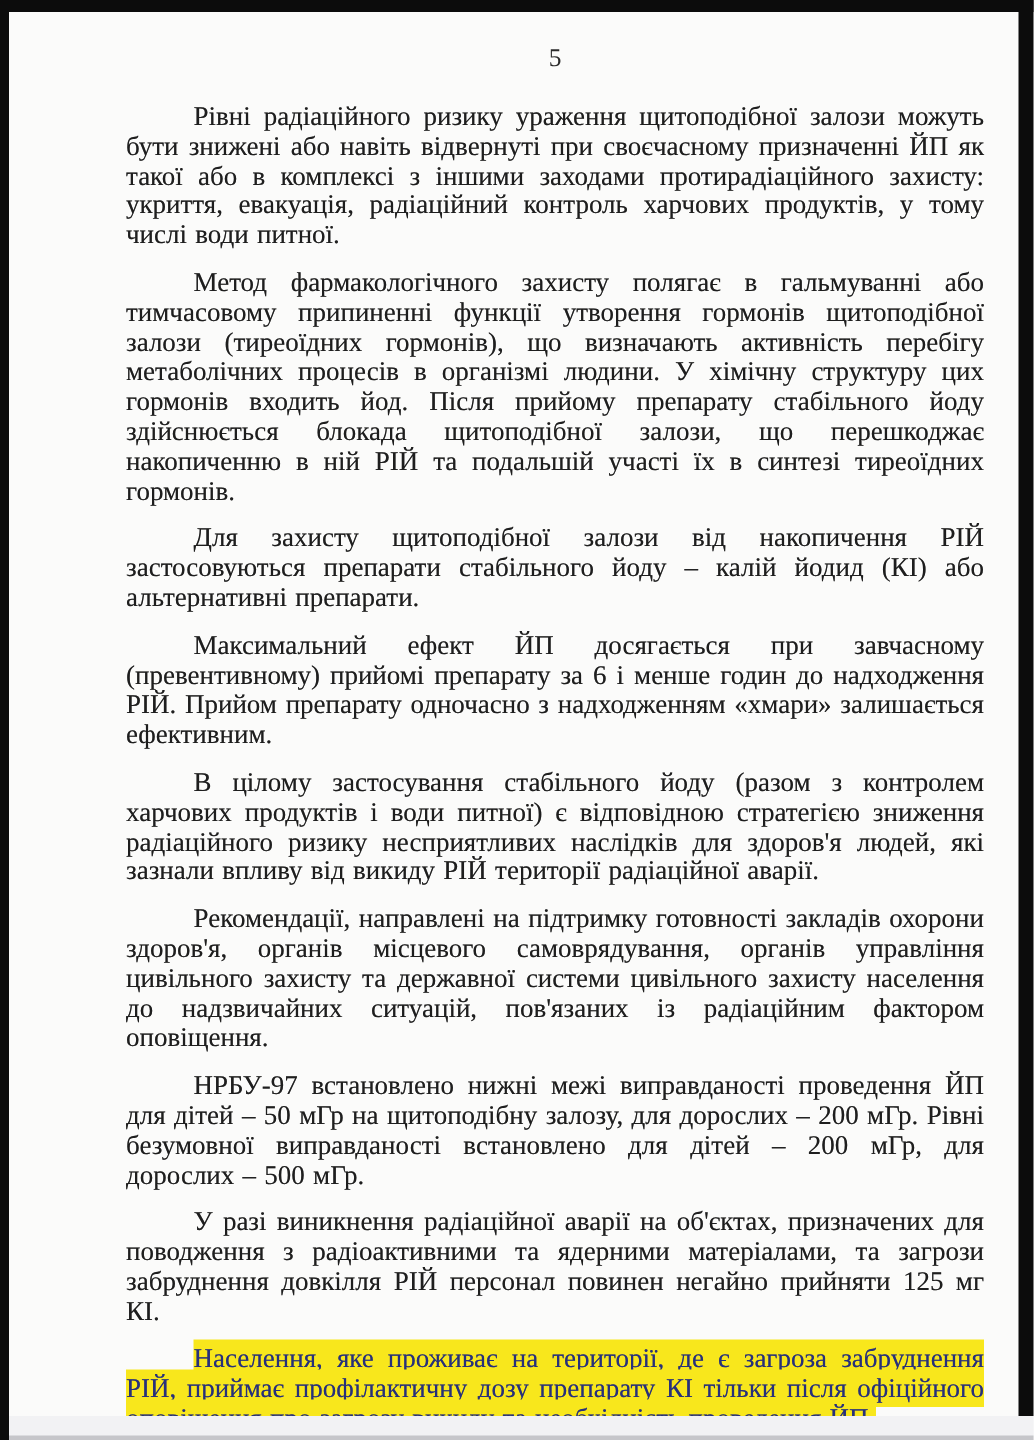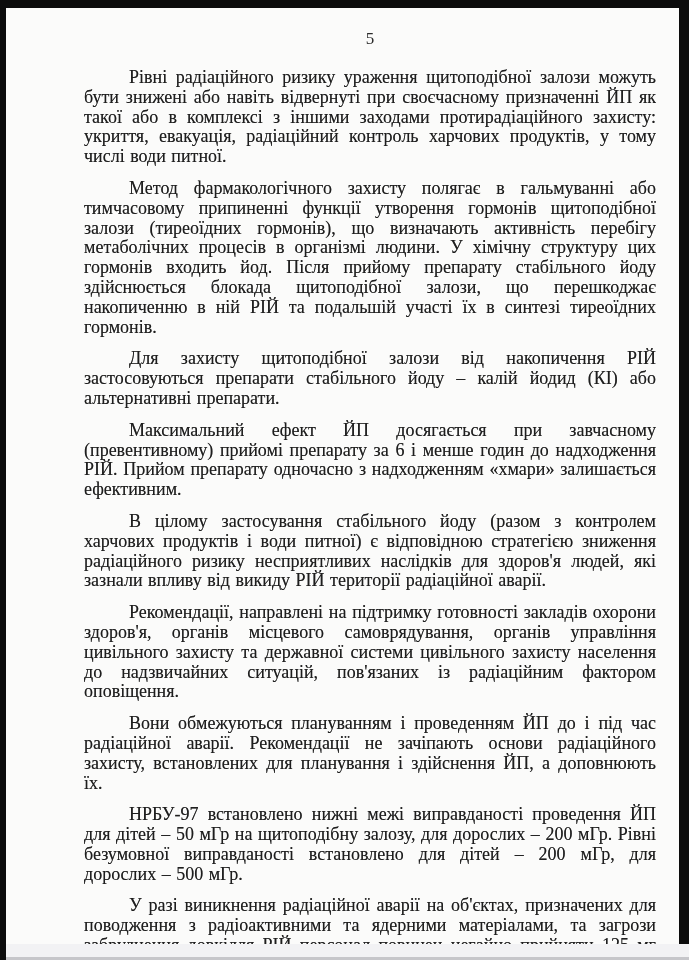--- a/index.html
+++ b/index.html
@@ -89,7 +89,6 @@
     <p class="para">Максимальний ефект ЙП досягається при завчасному (превентивному) прийомі препарату за 6 і менше годин до надходження РІЙ. Прийом препарату одночасно з надходженням «хмари» залишається ефективним.</p>
     <p class="para">В цілому застосування стабільного йоду (разом з контролем харчових продуктів і води питної) є відповідною стратегією зниження радіаційного ризику несприятливих наслідків для здоров'я людей, які зазнали впливу від викиду РІЙ території радіаційної аварії.</p>
     <p class="para">Рекомендації, направлені на підтримку готовності закладів охорони здоров'я, органів місцевого самоврядування, органів управління цивільного захисту та державної системи цивільного захисту населення до надзвичайних ситуацій, пов'язаних із радіаційним фактором оповіщення.</p>
-    <p class="para">Вони обмежуються плануванням і проведенням ЙП до і під час радіаційної аварії. Рекомендації не зачіпають основи радіаційного захисту, встановлених для планування і здійснення ЙП, а доповнюють їх.</p>
     <p class="para">НРБУ-97 встановлено нижні межі виправданості проведення ЙП для дітей – 50 мГр на щитоподібну залозу, для дорослих – 200 мГр. Рівні безумовної виправданості встановлено для дітей – 200 мГр, для дорослих – 500 мГр.</p>
     <p class="para">У разі виникнення радіаційної аварії на об'єктах, призначених для поводження з радіоактивними та ядерними матеріалами, та загрози забруднення довкілля РІЙ персонал повинен негайно прийняти 125 мг КІ.</p>
 

